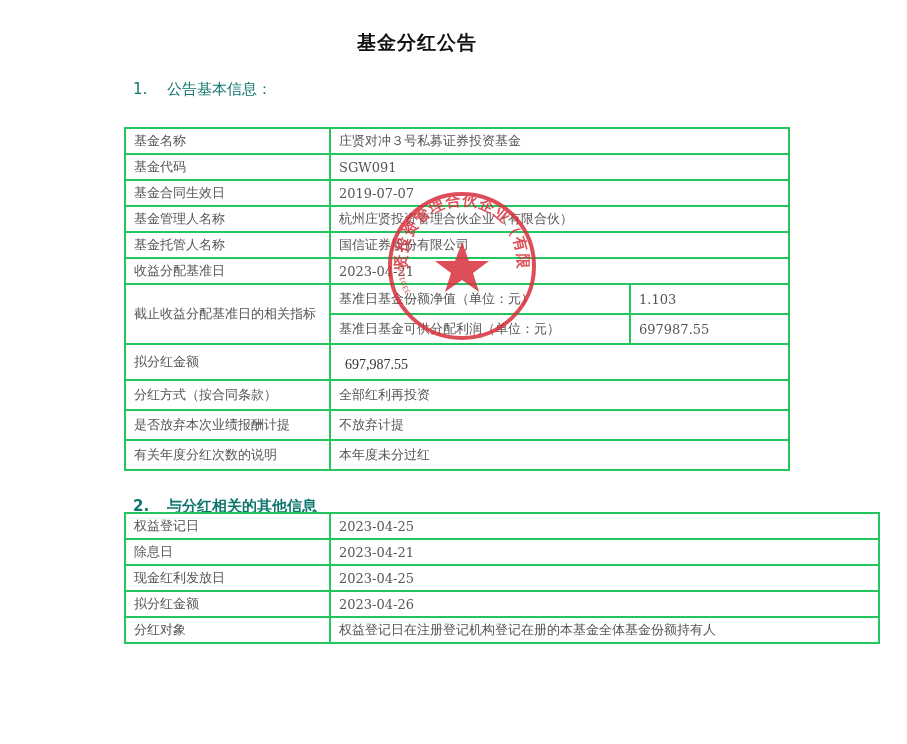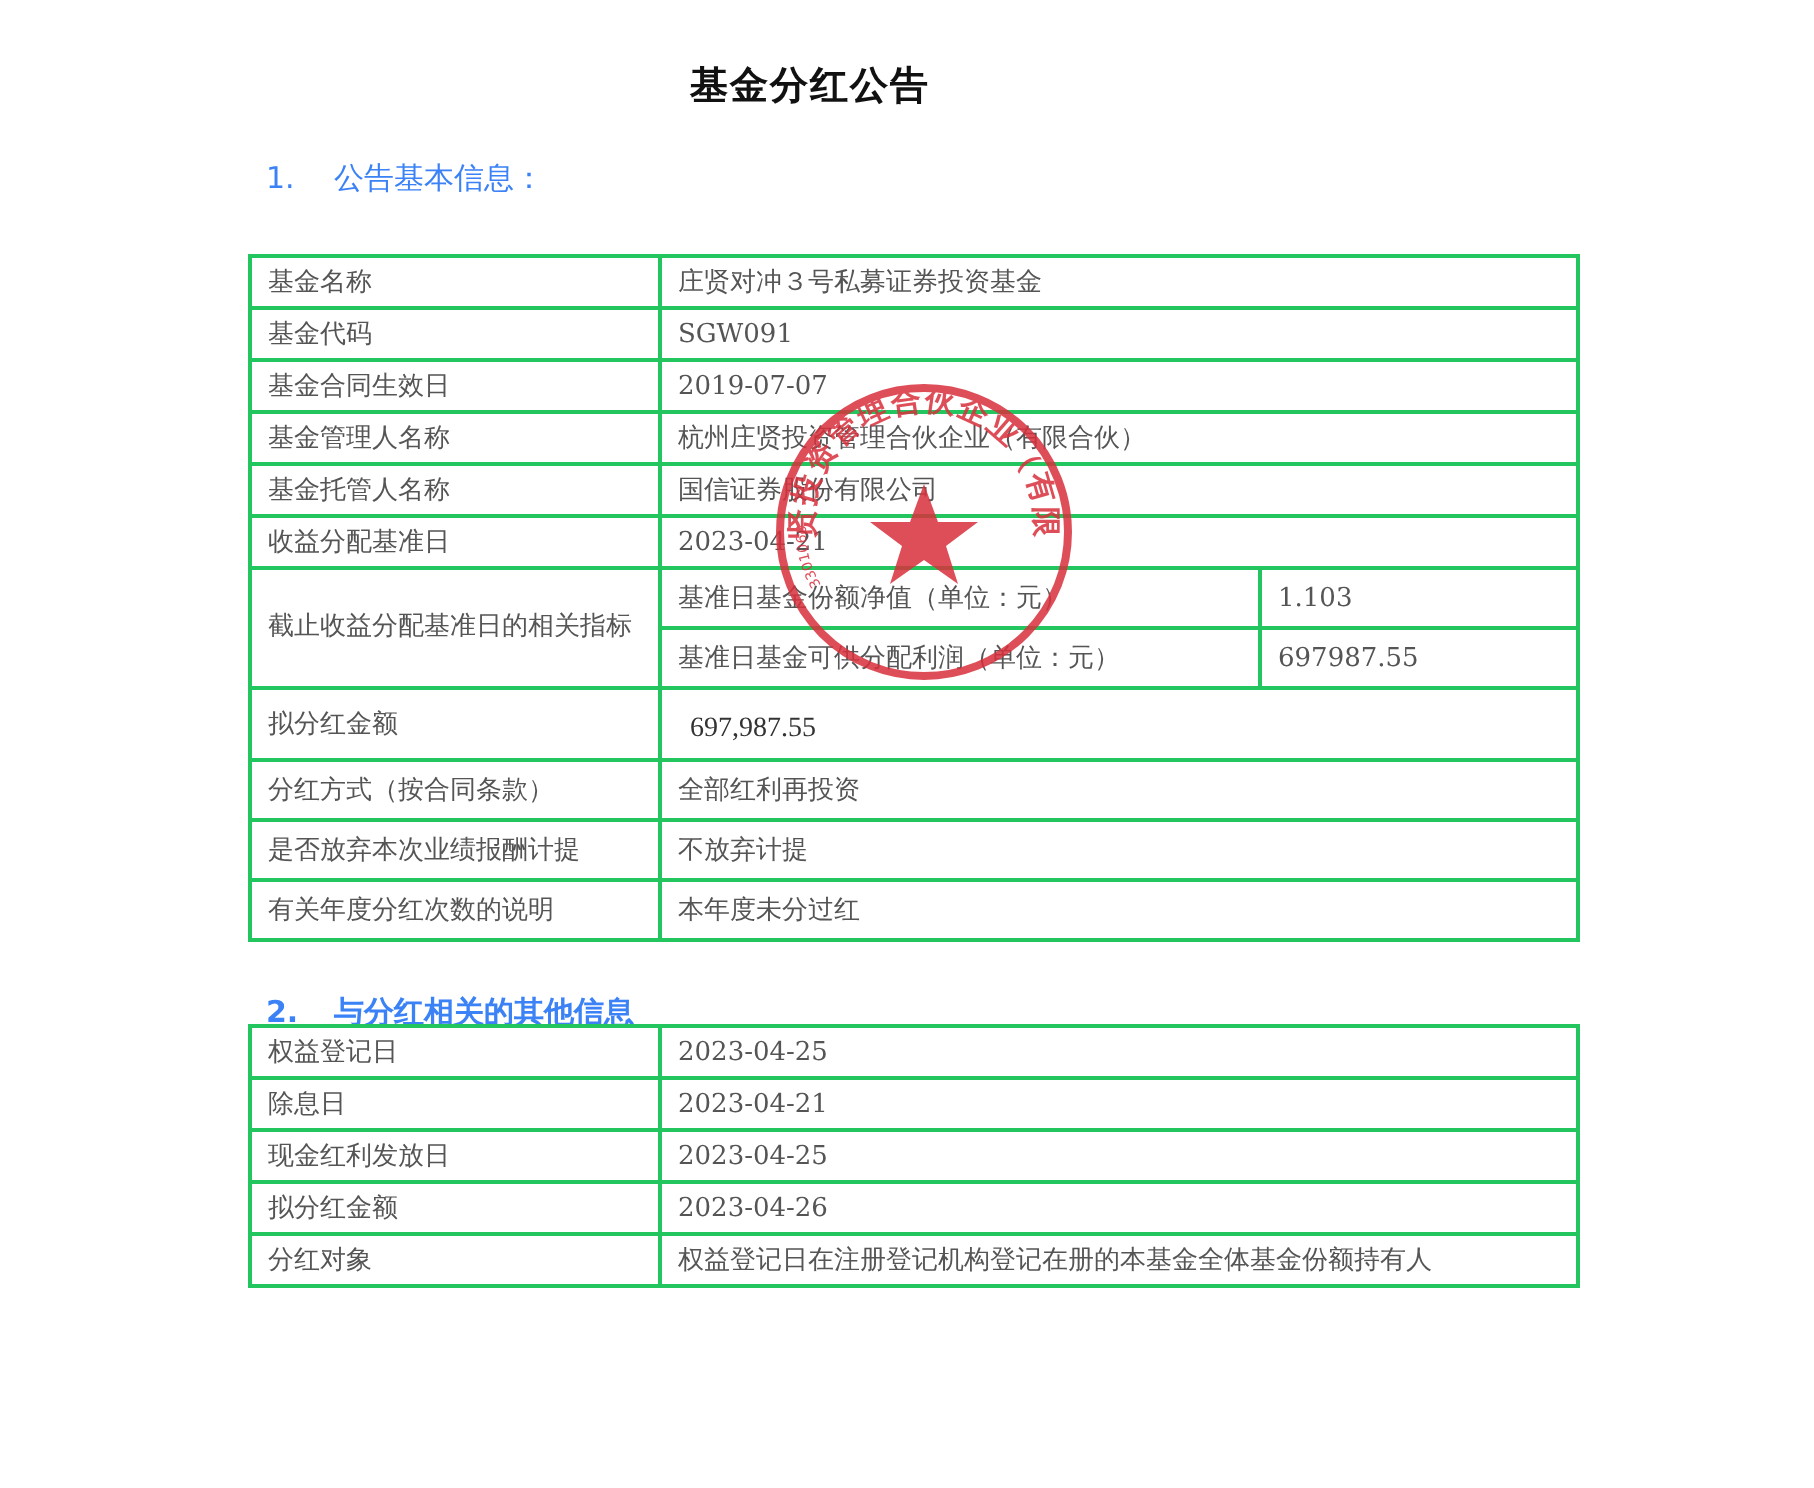--- a/index.html
+++ b/index.html
@@ -9,7 +9,7 @@
     color: #444;
   }
   .title {
-    position: absolute; left: 0; width: 810px; top: 30px;
+    position: absolute; left: 12px; width: 810px; top: 30px;
     text-align: center; font-size: 19px; font-weight: bold; color: #111;
     font-family: "DejaVu Sans", "Liberation Sans", sans-serif;
     letter-spacing: 1px;

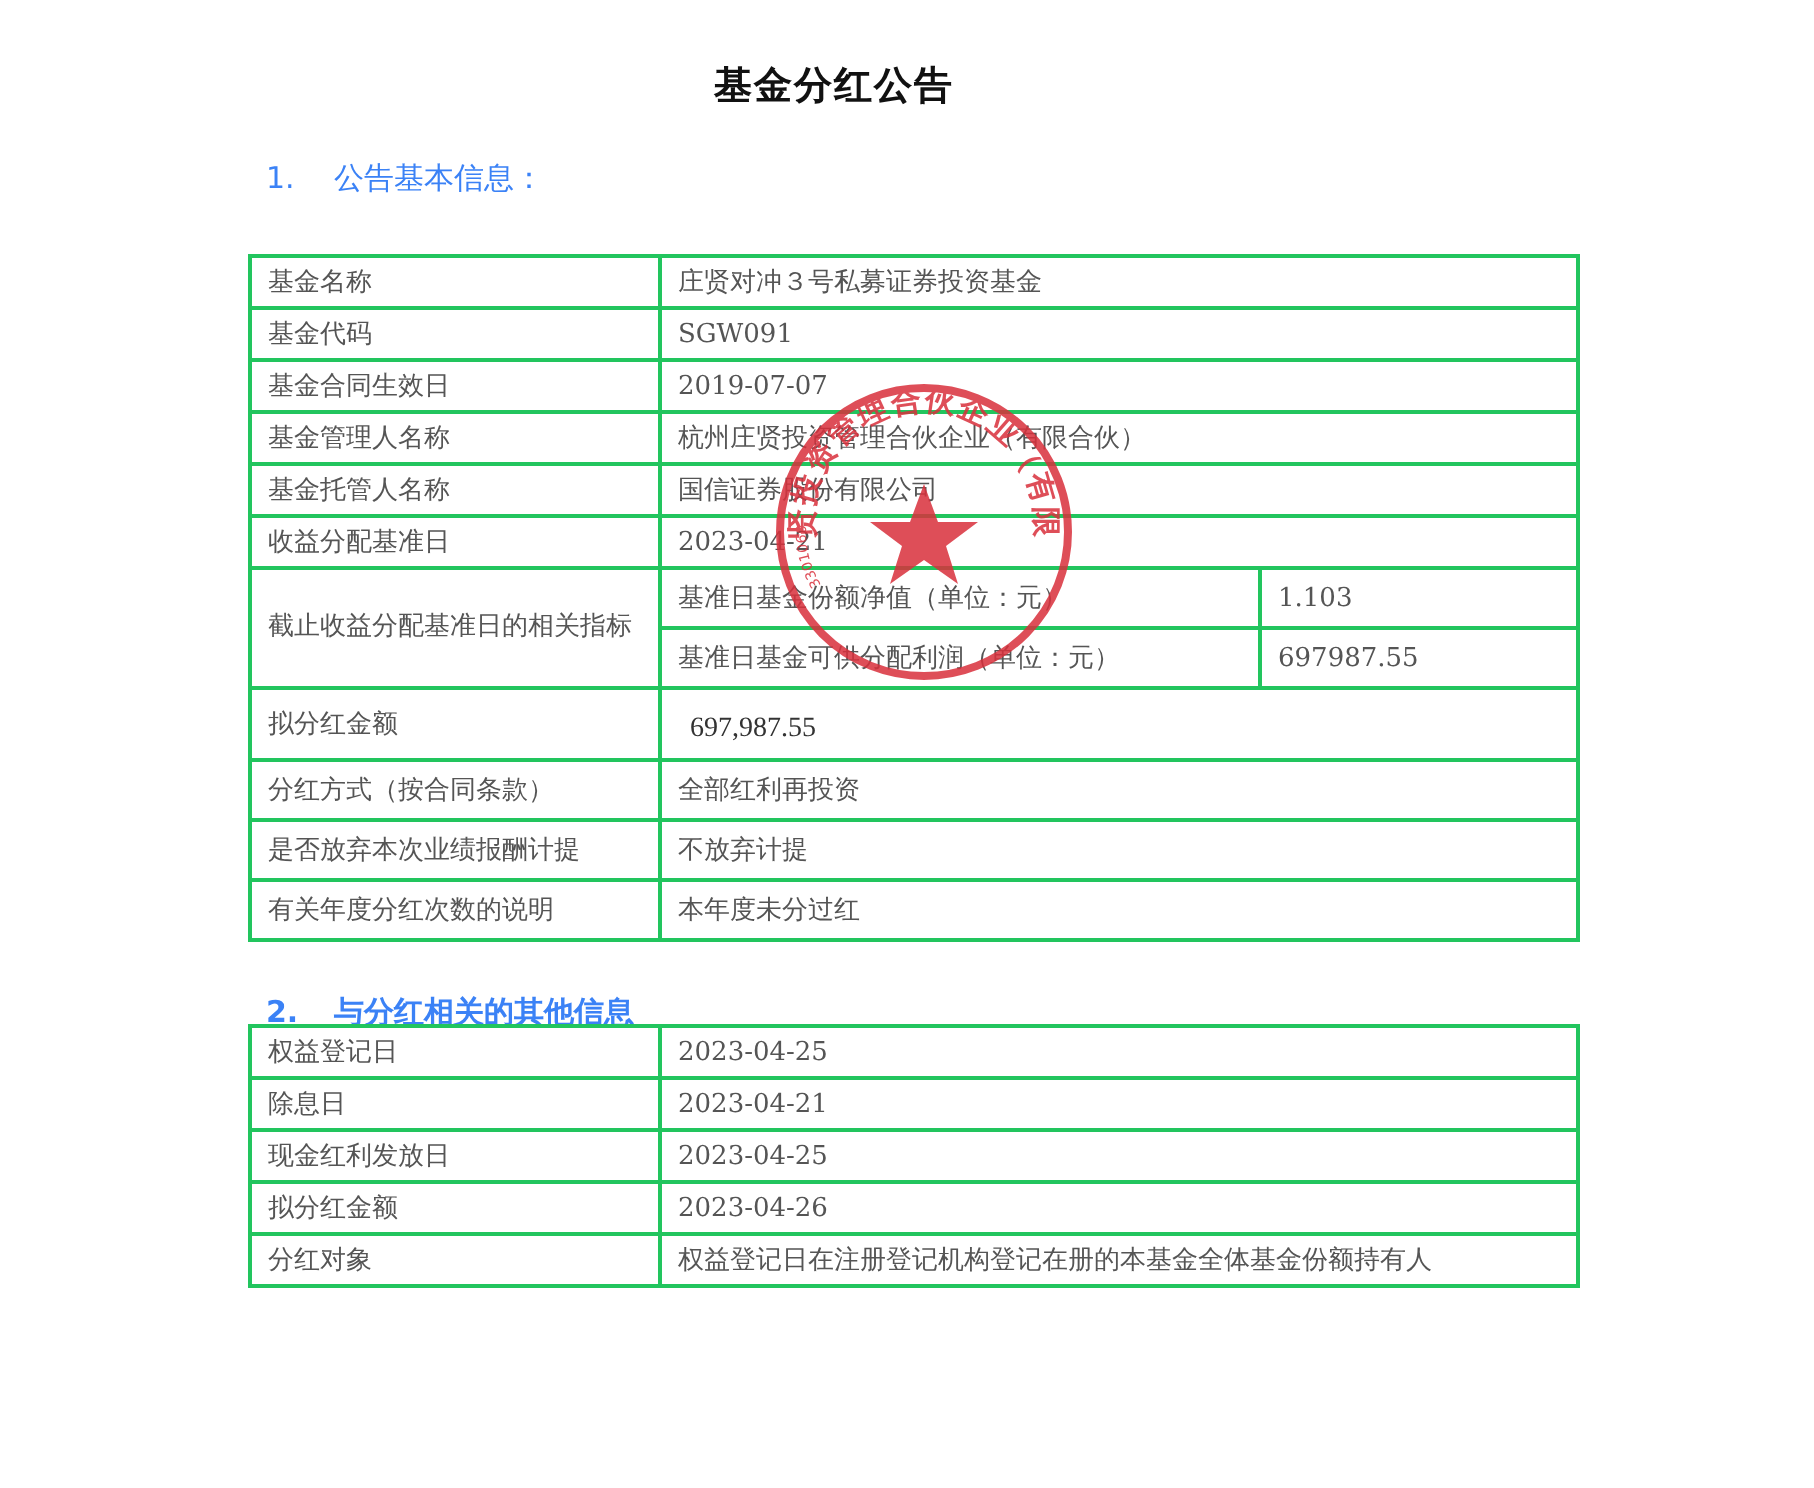--- a/index.html
+++ b/index.html
@@ -15,7 +15,7 @@
     letter-spacing: 1px;
   }
   .section-heading {
-    position: absolute; left: 133px; font-size: 15px; color: #3b82f6;
+    position: absolute; left: 133px; font-size: 15px; color: #0f766e;
     font-family: "DejaVu Sans", "Liberation Sans", sans-serif;
   }
   .section-heading .num { display: inline-block; width: 34px; }

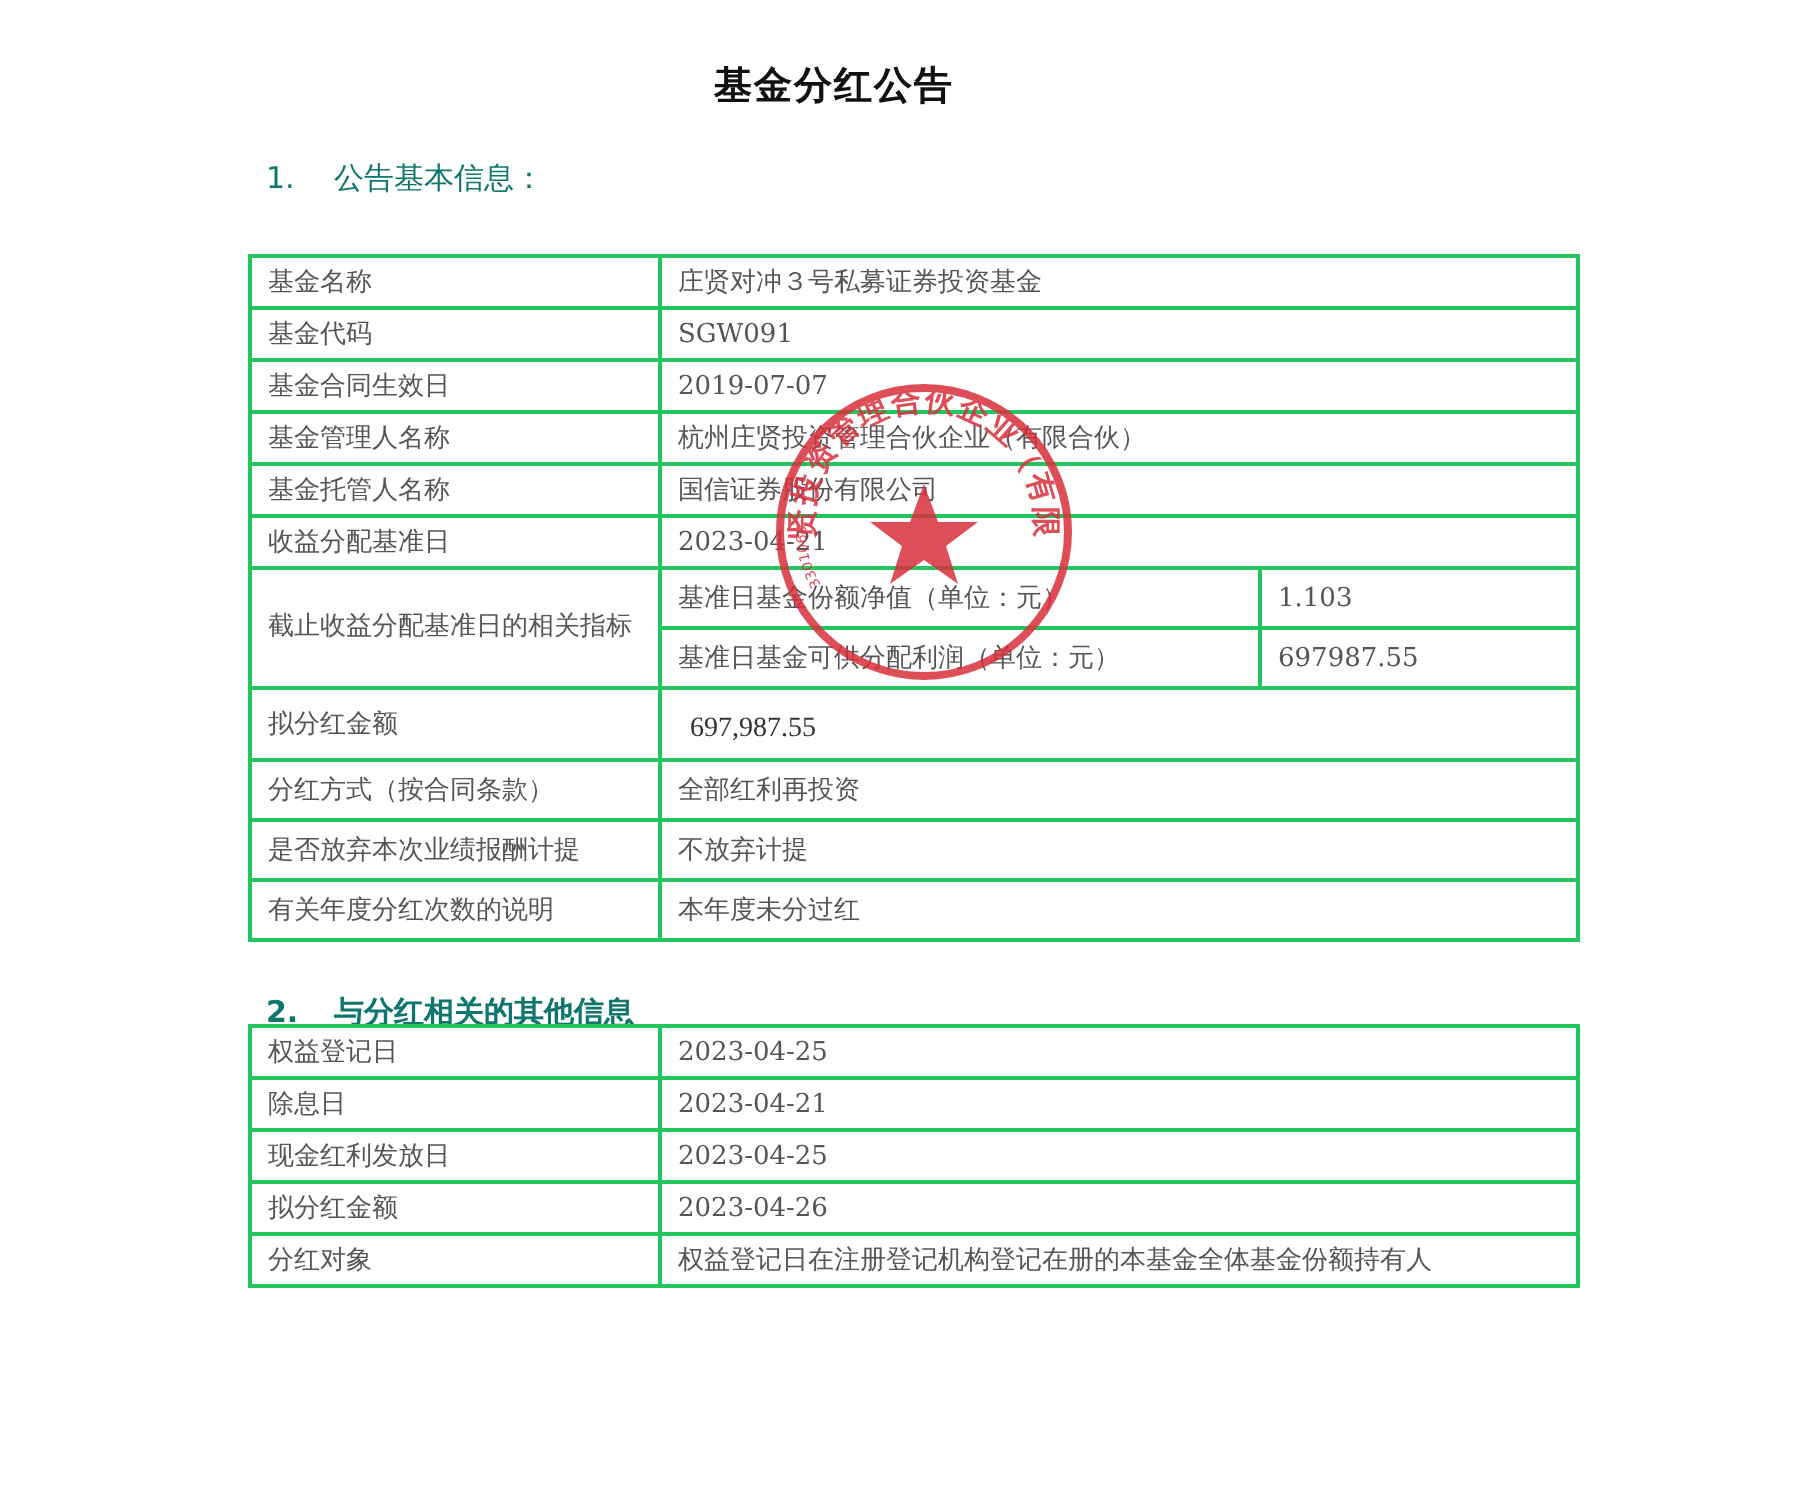--- a/index.html
+++ b/index.html
@@ -30,7 +30,7 @@
     vertical-align: middle; white-space: nowrap;
   }
   #t1 { top: 127px; width: 666px; }
-  #t2 { top: 512px; width: 666px; }
+  #t2 { top: 512px; width: 756px; }
   #t1 td.label, #t2 td.label { width: 195px; }
   #t1 td.sub { width: 290px; }
   #t1 tr.tall td { height: 28px; }

